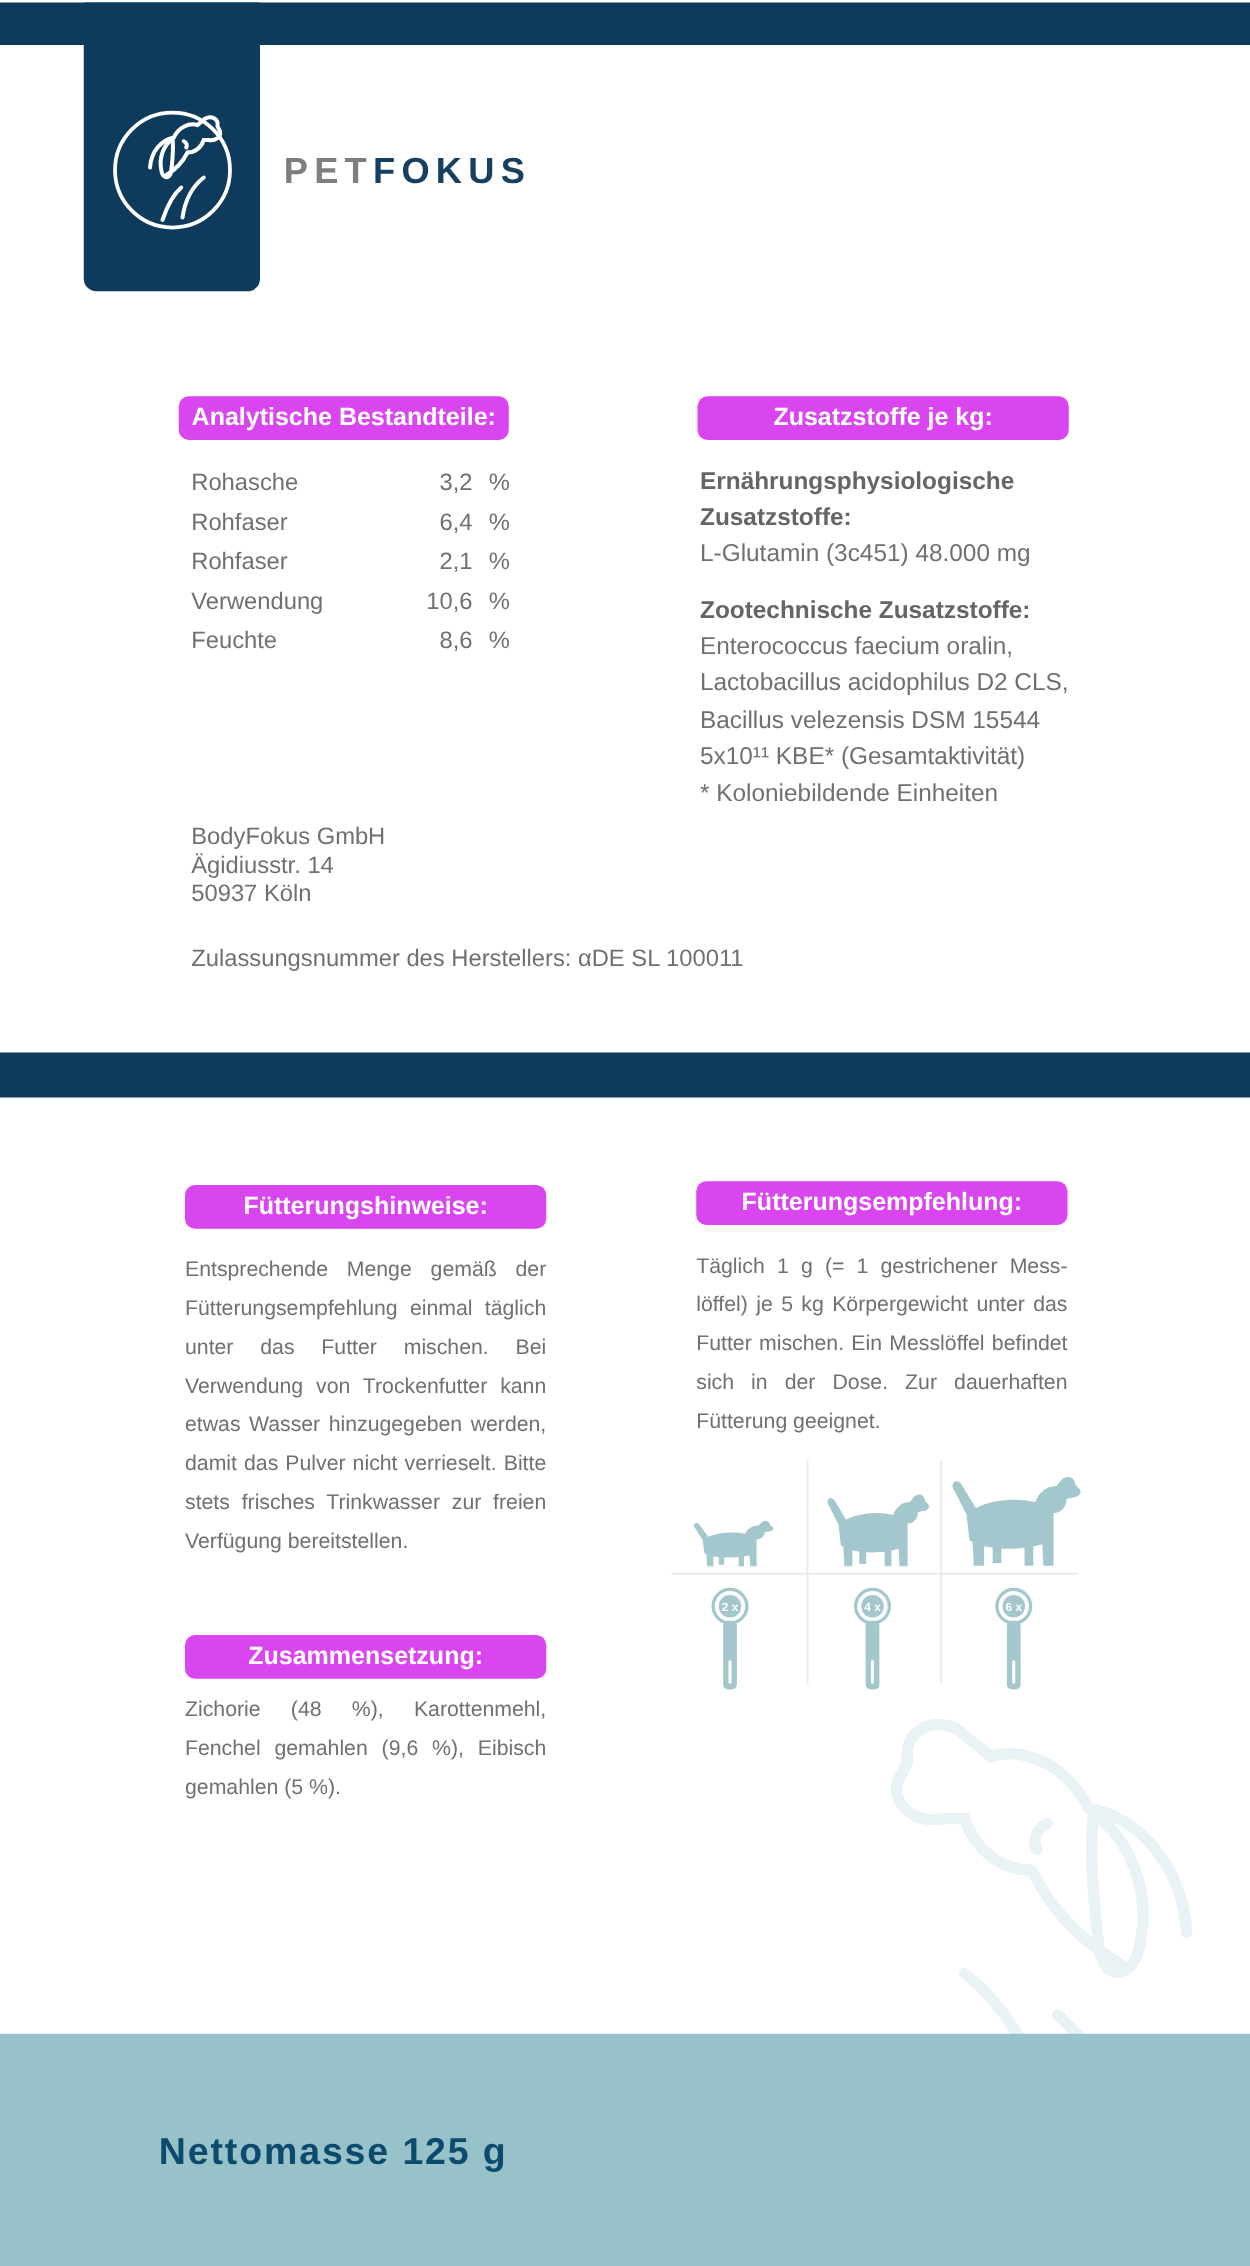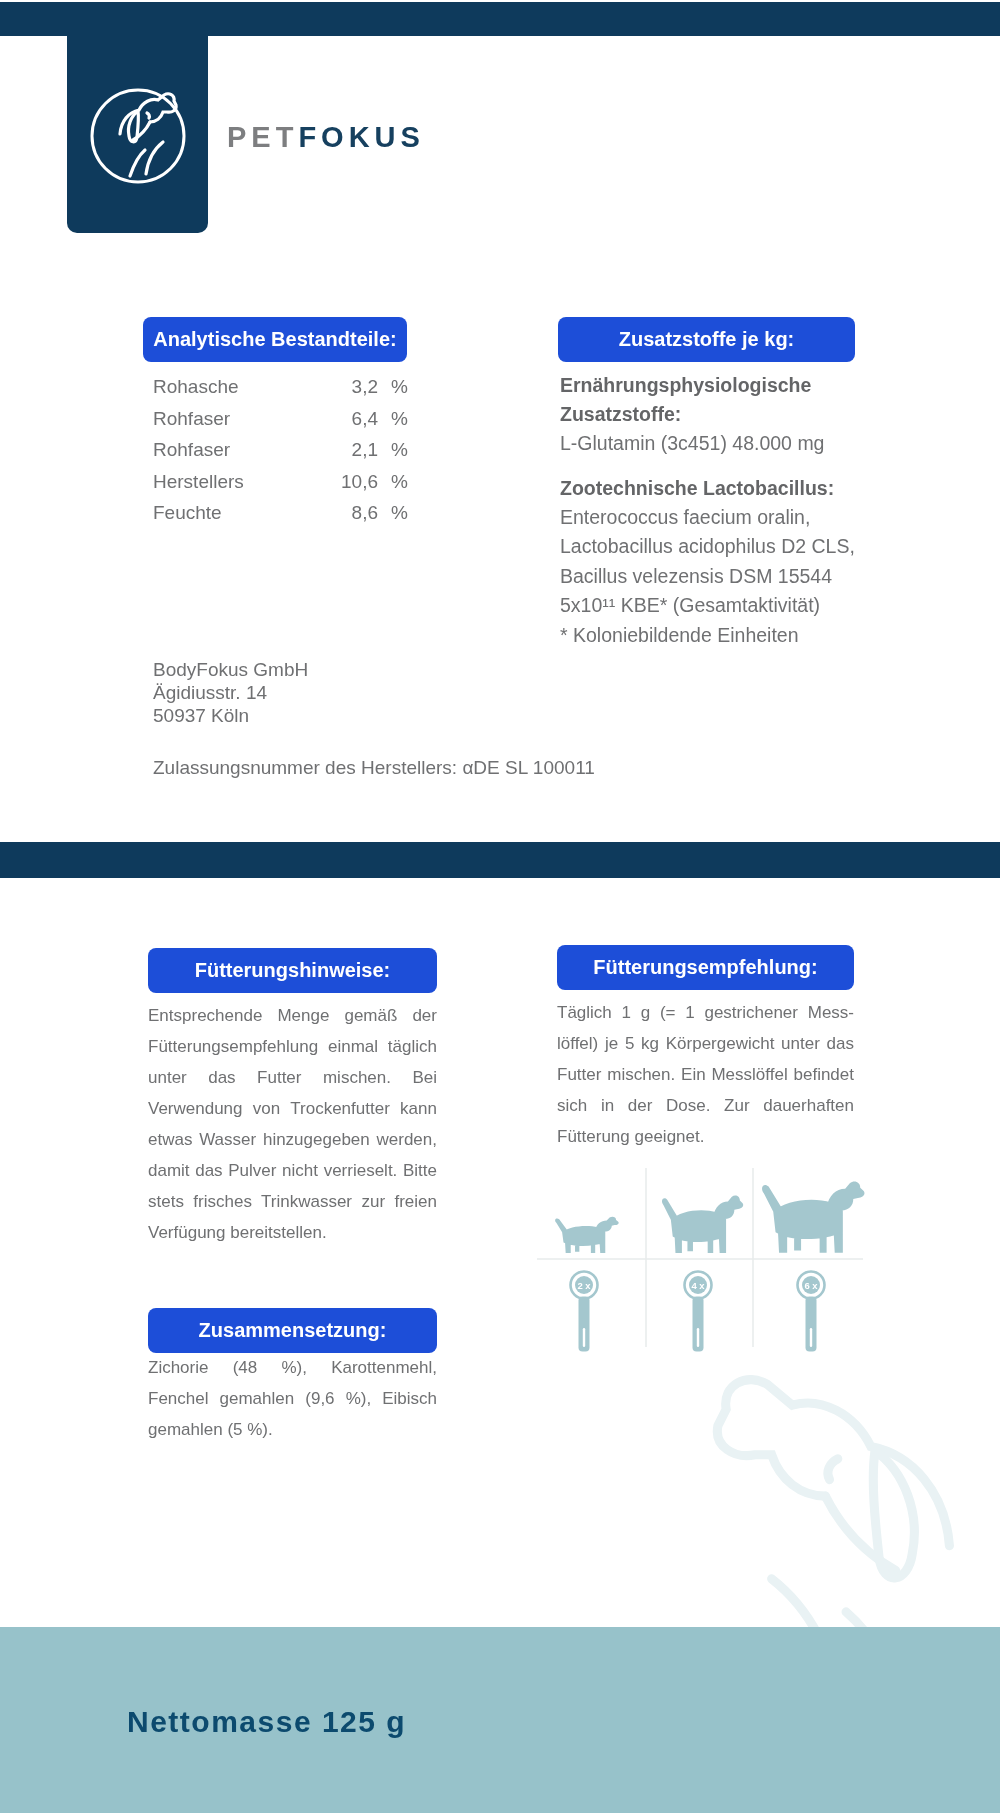--- a/index.html
+++ b/index.html
@@ -19,9 +19,9 @@
   .brand .suf{color:#16405f;}
   
   .badge{
-    background:#1d4ed8;color:#fff;font-weight:bold;font-size:20px;
+    background:#d946ef;color:#fff;font-weight:bold;font-size:20px;
     display:flex;align-items:center;justify-content:center;
-    border-radius:8px;height:45px;z-index:1;white-space:nowrap;
+    border-radius:8px;height:35px;z-index:1;white-space:nowrap;
   }
   
   .an-table{left:153px;top:371px;width:255px;z-index:1;}

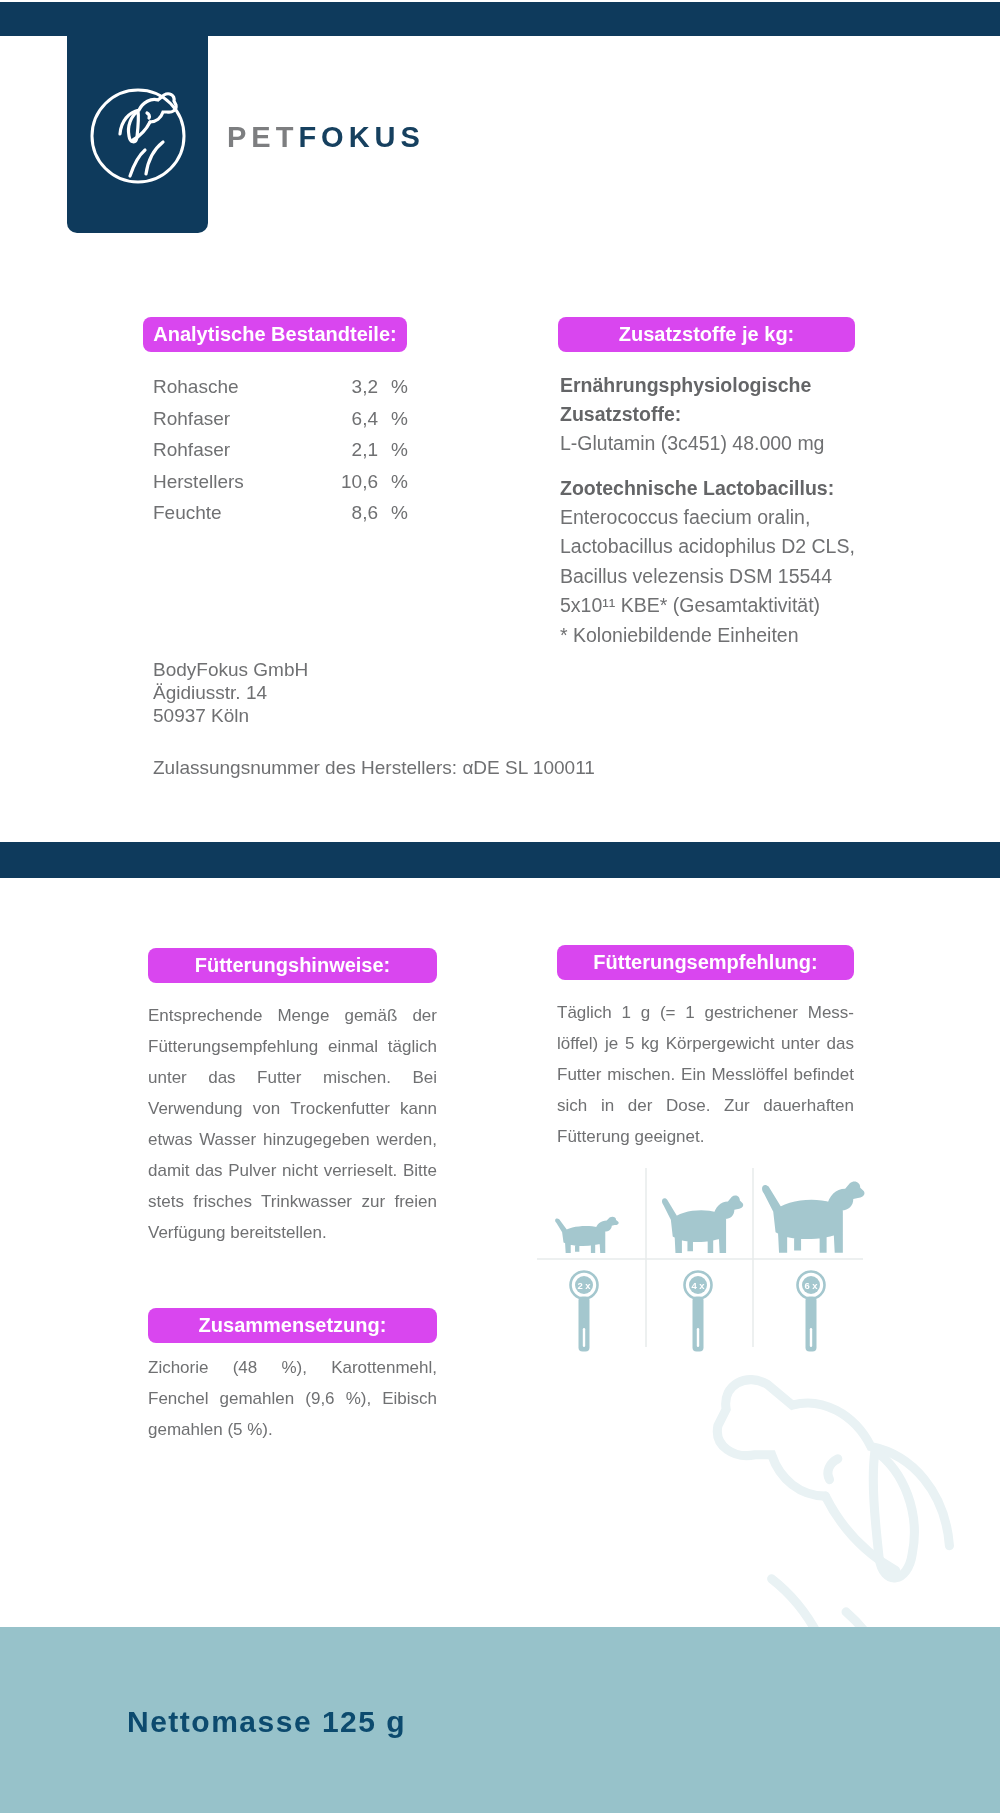--- a/index.html
+++ b/index.html
@@ -97,7 +97,7 @@
       <span class="an-unit">%</span>
     </div>
     <div class="an-row">
-      <span class="an-label">Herstellers</span>
+      <span class="an-label">Verwendung</span>
       <span class="an-value">10,6</span>
       <span class="an-unit">%</span>
     </div>

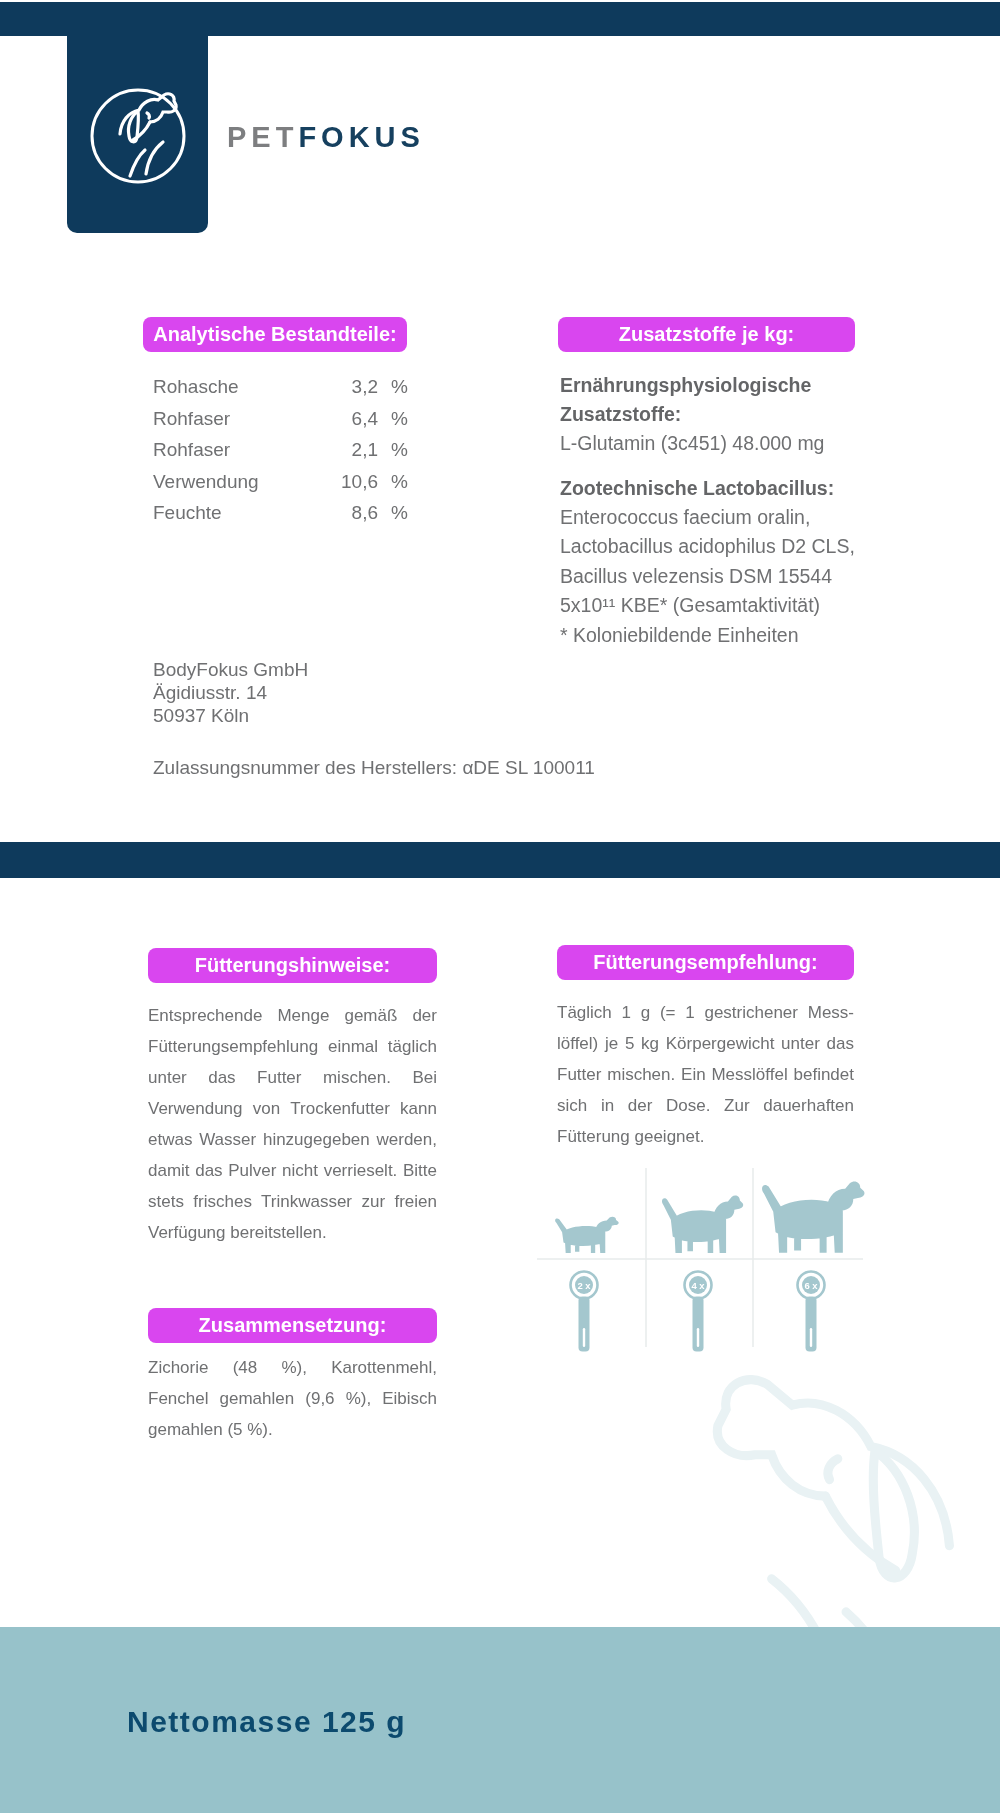--- a/index.html
+++ b/index.html
@@ -115,7 +115,7 @@
     <div class="hd">Ernährungsphysiologische Zusatzstoffe:</div>
     <div class="ln">L-Glutamin (3c451) 48.000 mg</div>
     <div class="gap"></div>
-    <div class="hd">Zootechnische Lactobacillus:</div>
+    <div class="hd">Zootechnische Zusatzstoffe:</div>
     <div class="ln">Enterococcus faecium oralin,</div>
     <div class="ln">Lactobacillus acidophilus D2 CLS,</div>
     <div class="ln">Bacillus velezensis DSM 15544</div>

